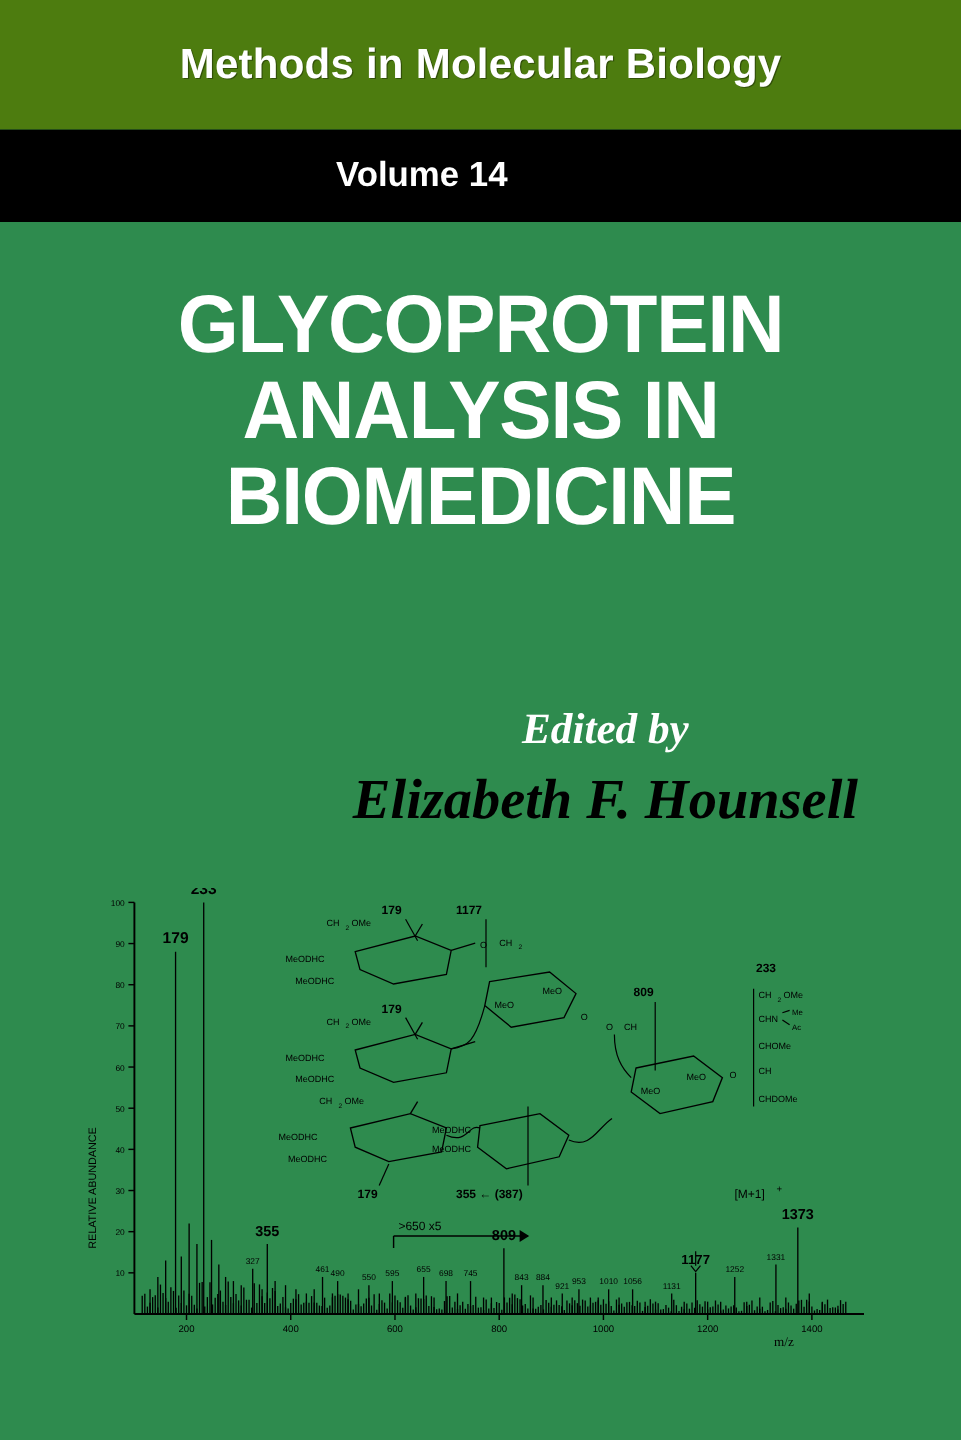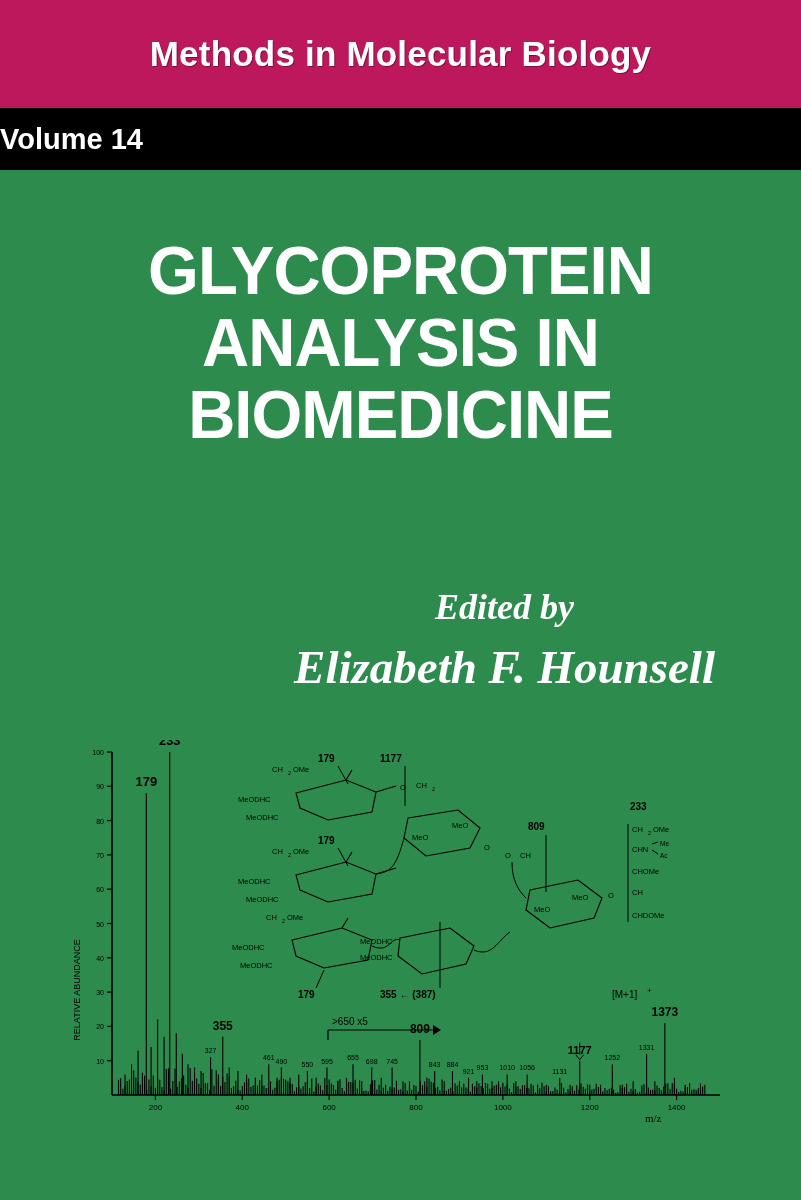--- a/index.html
+++ b/index.html
@@ -20,7 +20,7 @@
     position: absolute;
     top: 0; left: 0; right: 0;
     height: 108px;
-    background: #be185d;
+    background: #4d7c0f;
     display: flex;
     align-items: center;
     justify-content: center;

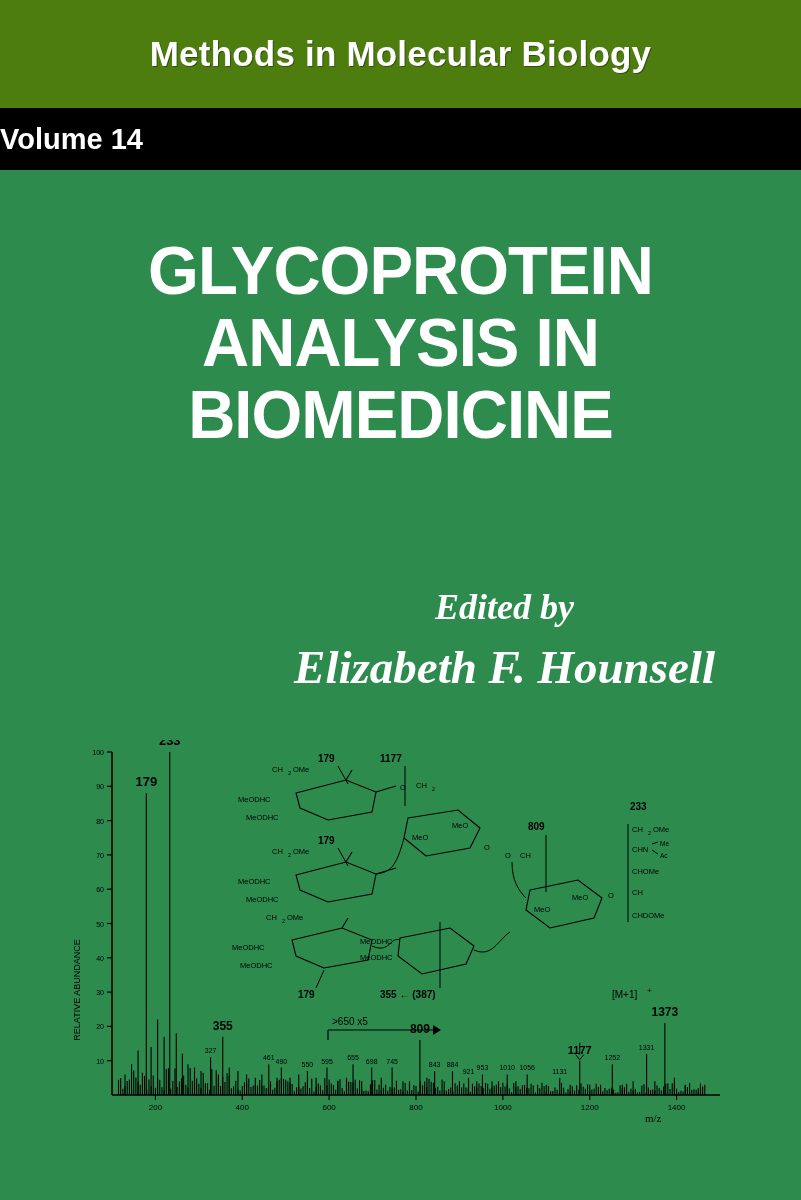--- a/index.html
+++ b/index.html
@@ -36,11 +36,11 @@
   .volume-band {
     position: absolute;
     top: 108px; left: 0; right: 0;
-    height: 62px;
+    height: 77px;
     background: #000000;
     display: flex;
     align-items: center;
-    justify-content: flex-start;
+    justify-content: center;
   }
   .volume-text {
     color: #ffffff;

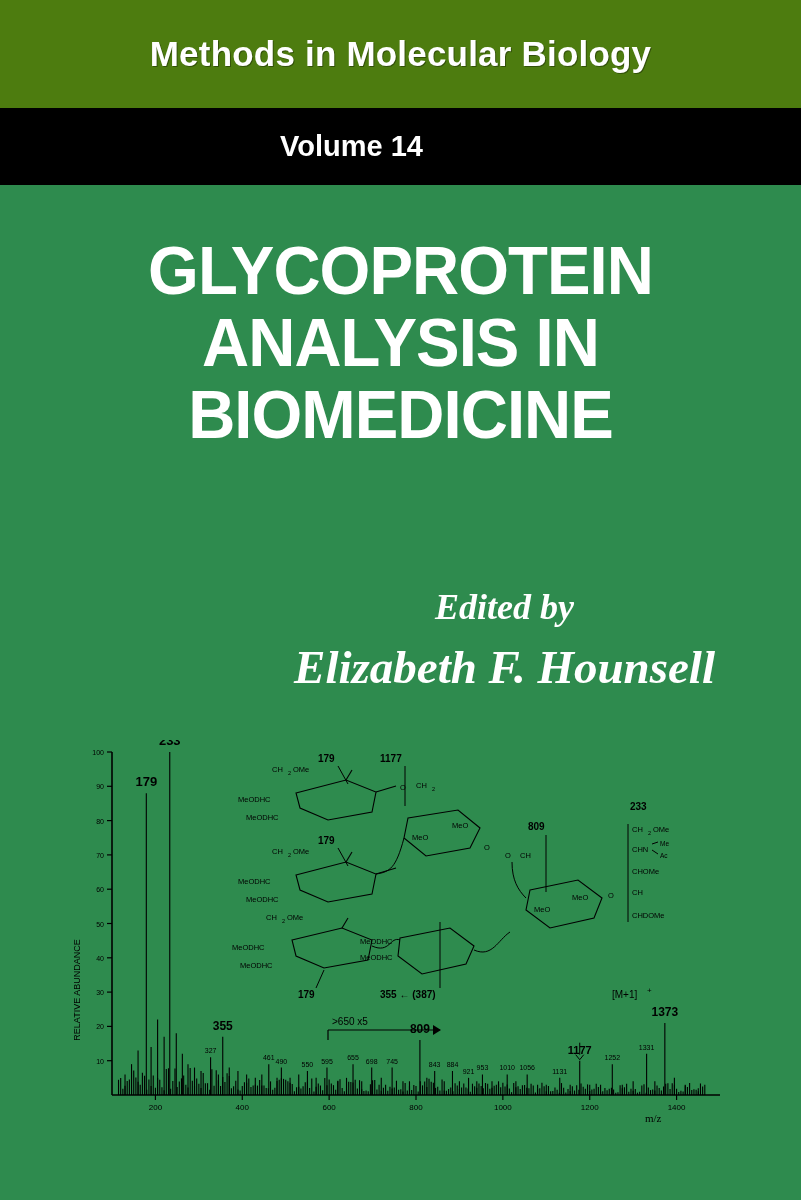--- a/index.html
+++ b/index.html
@@ -85,7 +85,7 @@
     margin-bottom: 12px;
   }
   .editor-name {
-    color: #ffffff;
+    color: #000000;
     font-size: 47px;
     font-style: italic;
     font-weight: bold;

